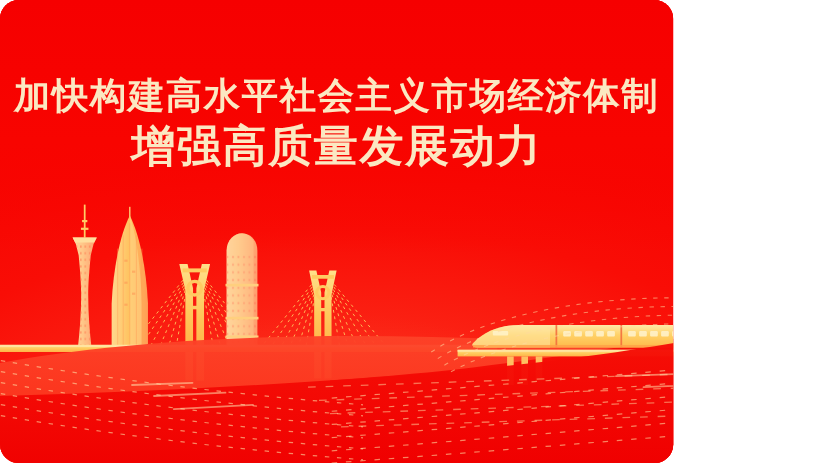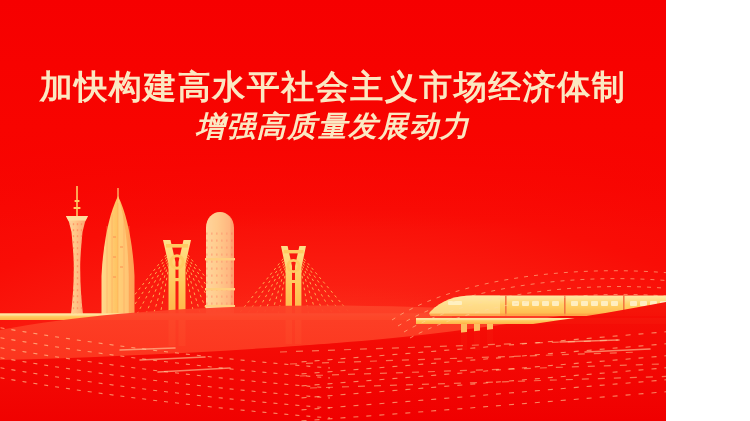--- a/index.html
+++ b/index.html
@@ -7,10 +7,11 @@
 
   #poster{
     position:relative;
-    width:666px;
+    width:612px;
     height:421px;
     overflow:hidden;
     background:#fa0505;
+    border-radius:17px;
   }
 
   

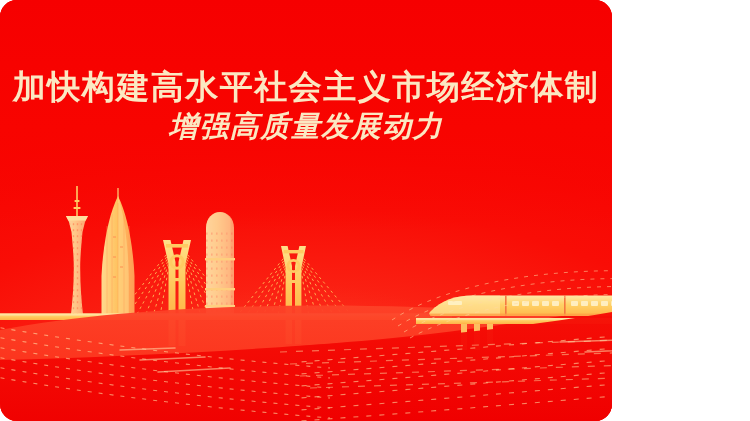--- a/index.html
+++ b/index.html
@@ -44,7 +44,7 @@
     white-space:nowrap;
   }
   .title-line.l1{font-size:33px;}
-  .title-line.l2{font-size:29px;font-style:italic;}
+  .title-line.l2{font-size:40px;}
 
   
   .scene{position:absolute;inset:0;z-index:20;}

